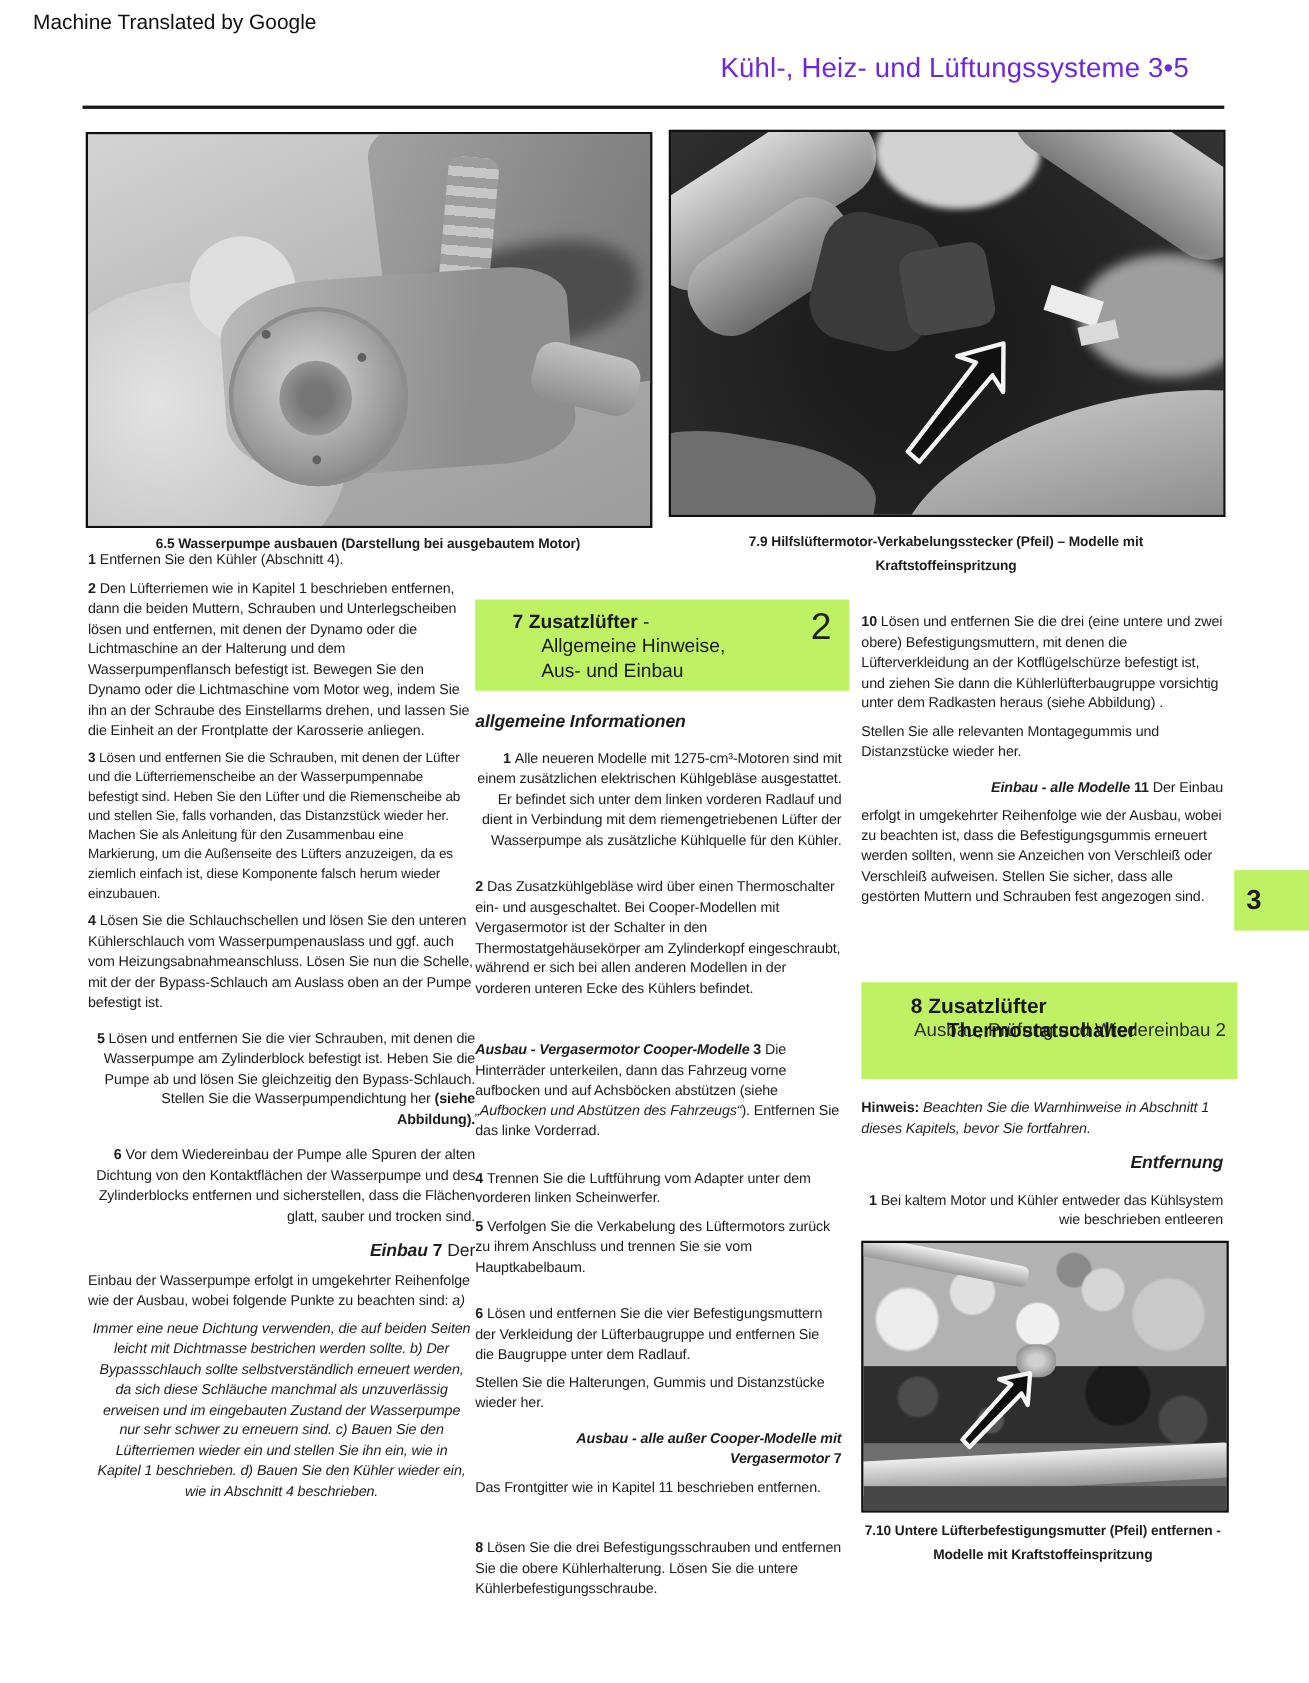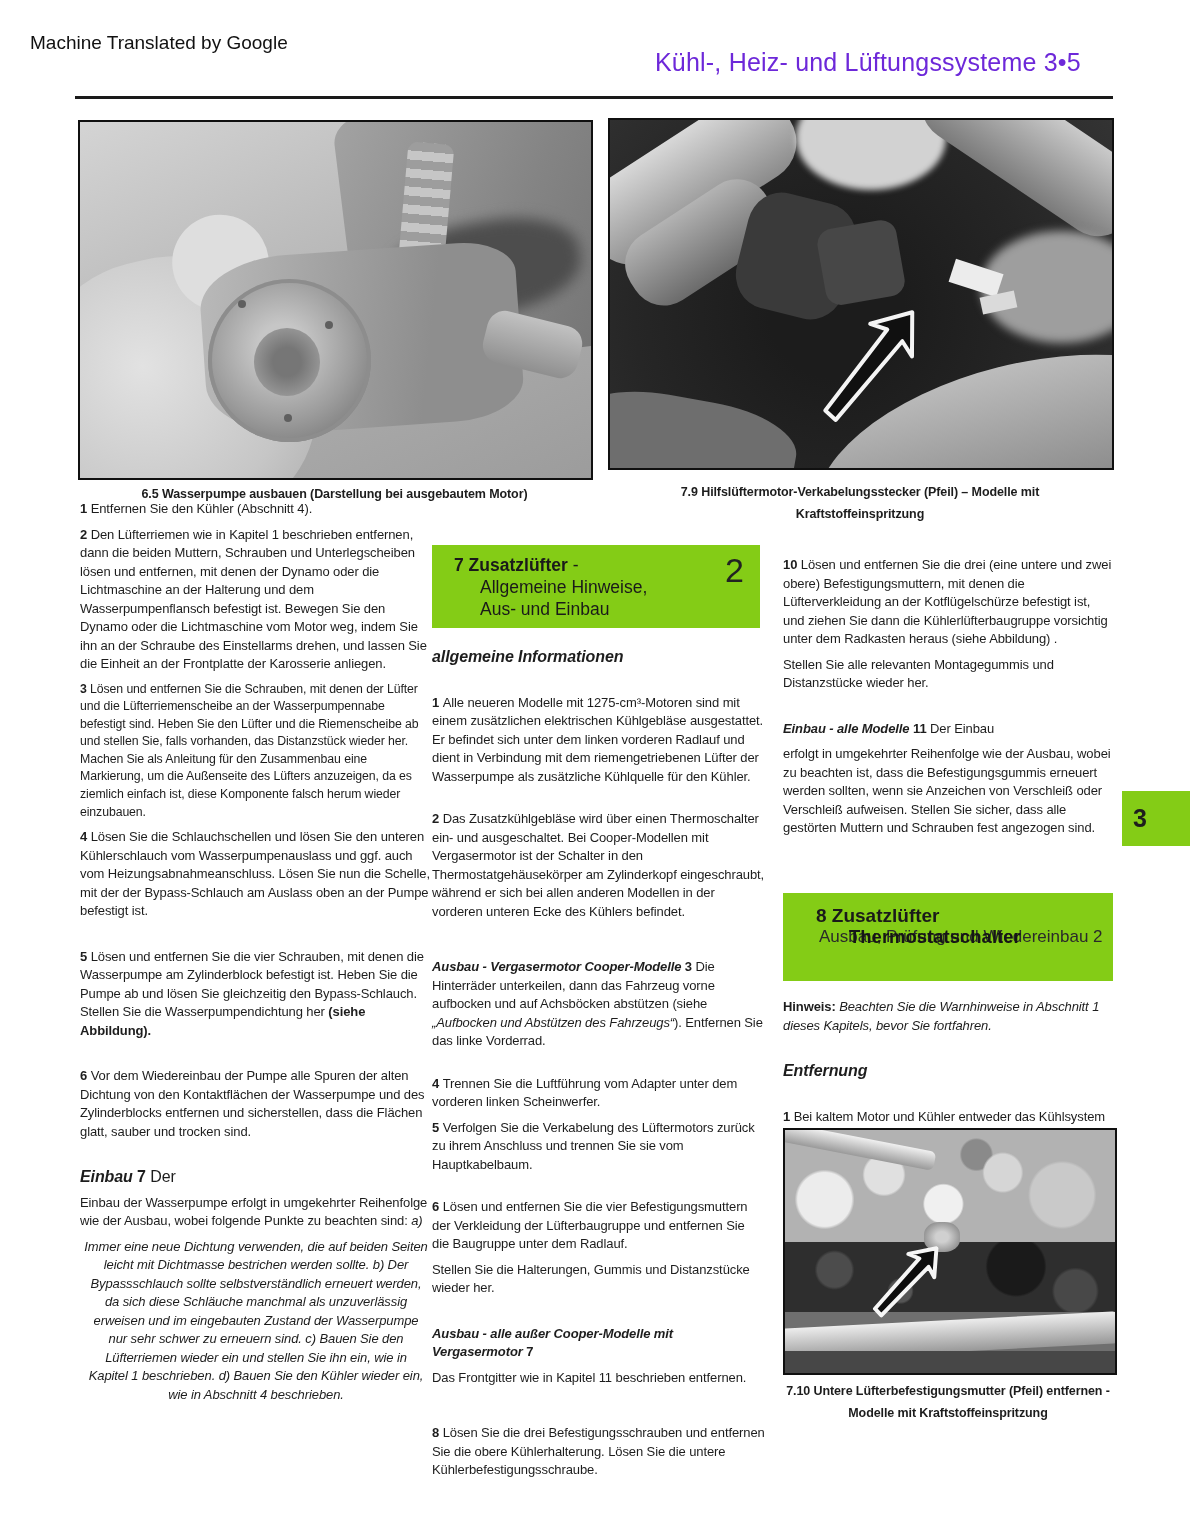--- a/index.html
+++ b/index.html
@@ -23,7 +23,7 @@
   .photo{position:absolute;border:2px solid #101010;overflow:hidden;background:#8a8a8a;}
   .photo>div{position:absolute;}
   .rule{position:absolute;background:#1a1a1a;}
-  .watermark{font-size:19px;color:#111;margin-top:22px;}
+  .watermark{font-size:19px;color:#111;}
   .pagetitle{font-size:25px;color:#6d28d9;letter-spacing:0.2px;}
   .sec7line{padding-left:26px;}
   .bignum{font-size:34px;color:#222;}

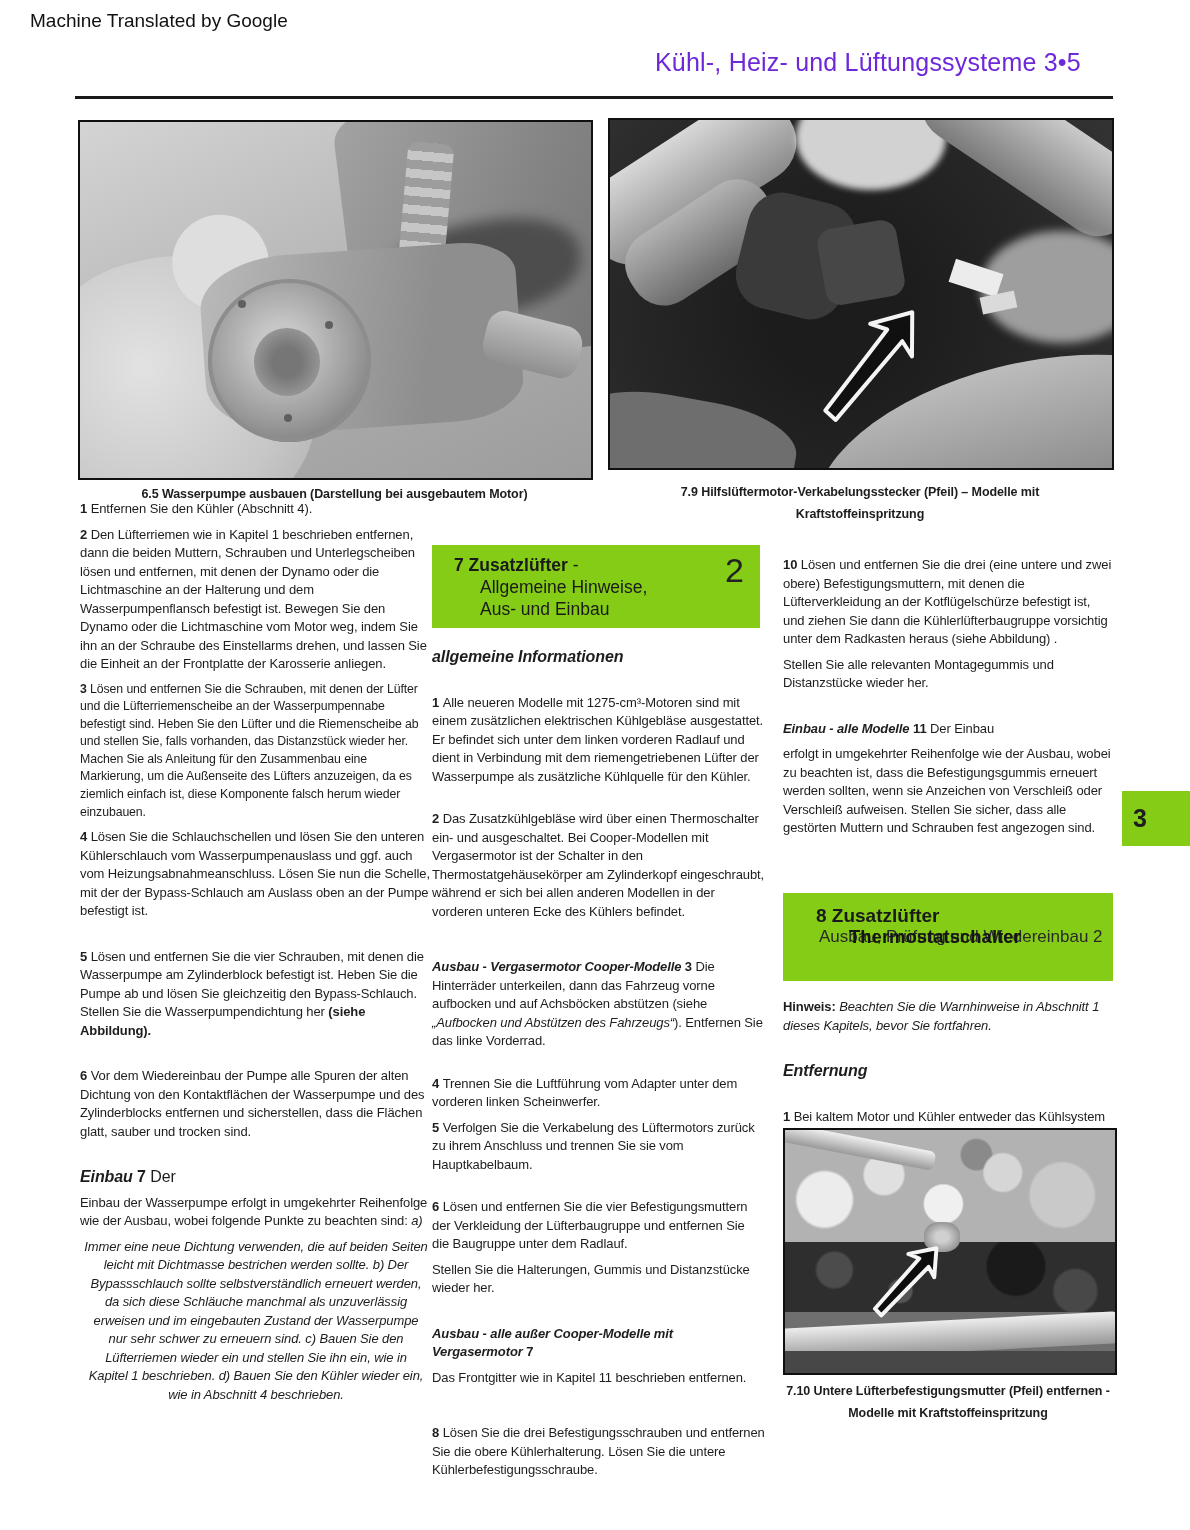--- a/index.html
+++ b/index.html
@@ -19,7 +19,7 @@
   .h-ital{font-size:16px;}
   .ital-center{font-style:italic;text-align:center;padding:0 4px;}
   .caption{font-weight:700;font-size:12.5px;line-height:17px;text-align:center;letter-spacing:-0.1px;}
-  .graybox{background:#84cc16;}
+  .graybox{background:#bef264;padding-left:12px;}
   .photo{position:absolute;border:2px solid #101010;overflow:hidden;background:#8a8a8a;}
   .photo>div{position:absolute;}
   .rule{position:absolute;background:#1a1a1a;}

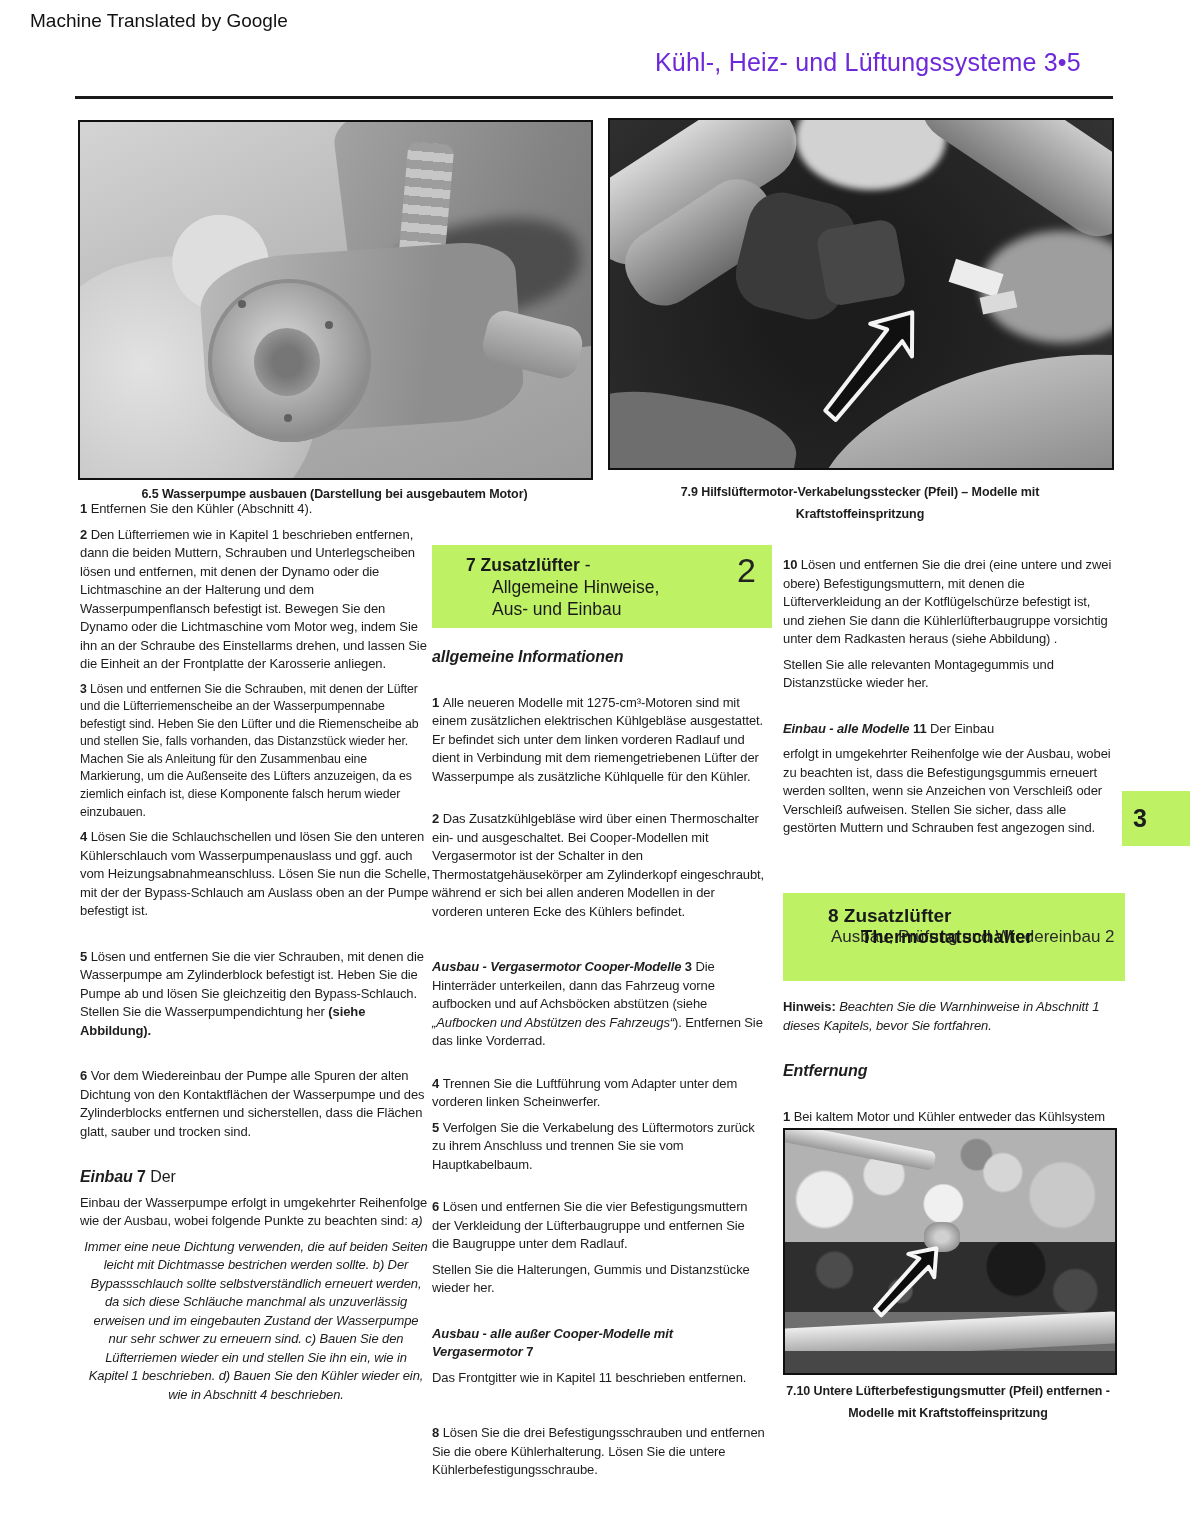--- a/index.html
+++ b/index.html
@@ -10,7 +10,7 @@
   .abs{position:absolute;}
   .col{font-size:13px;line-height:18.5px;letter-spacing:-0.1px;}
   .blk{margin:0 0 7px 0;}
-  .gap{margin-top:27px;}
+  .gap{margin-top:14px;text-align:right;}
   .gap2{margin-top:24px;}
   .gap3{margin-top:37px;}
   .sm{font-size:12.3px;line-height:17.6px;}

